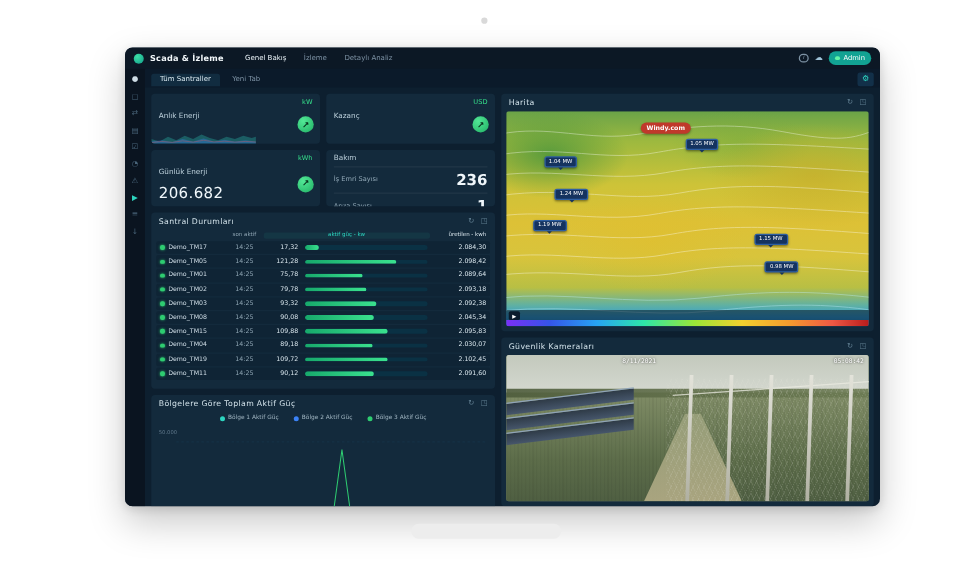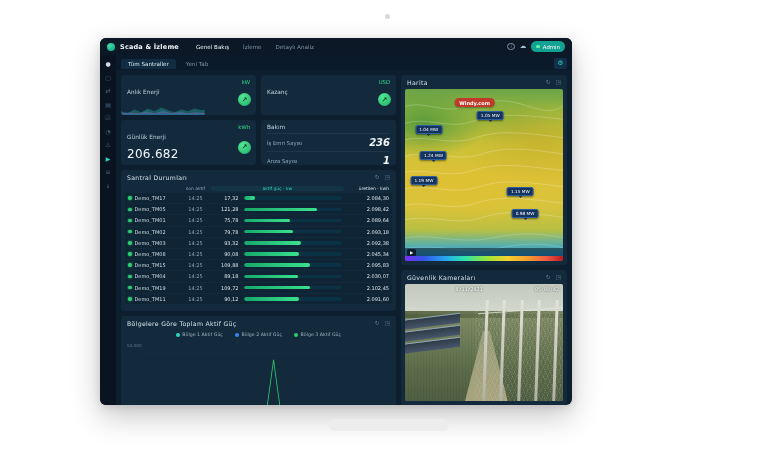--- a/index.html
+++ b/index.html
@@ -16,7 +16,7 @@
   .bottom-pill { position:absolute; left:329px; top:419px; width:120px; height:12px; border-radius:6px; background:#ededed; }
 
   .app-window {
-    position:absolute; left:100px; top:38px; width:472px; height:367px;
+    position:absolute; left:100px; top:38px; width:604px; height:367px;
     border-radius:6px; overflow:hidden; background:#0d1f2f;
     box-shadow: 0 12px 30px rgba(0,0,0,.22), 0 2px 8px rgba(0,0,0,.12);
     display:flex; flex-direction:column;

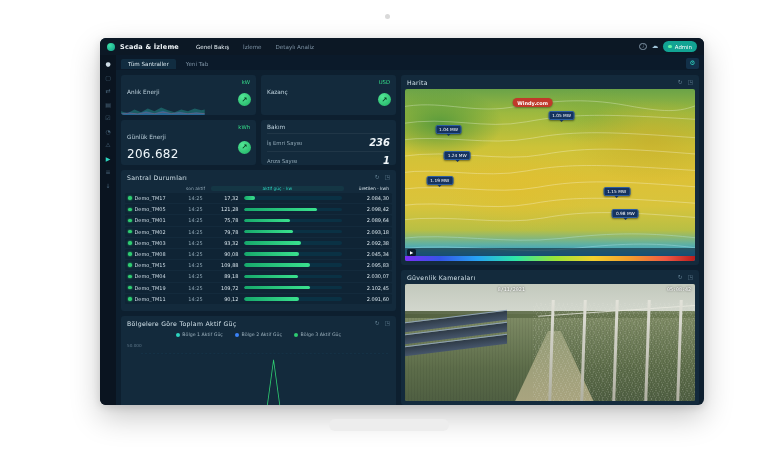--- a/index.html
+++ b/index.html
@@ -68,7 +68,7 @@
   .maint-title { font-size:5.8px; color:#bdd1dc; display:block; margin-bottom:3px; }
   .maint-row { display:flex; justify-content:space-between; align-items:center; padding:3px 0; border-top:0.5px solid rgba(255,255,255,.06); }
   .maint-label { font-size:5.3px; color:#93aab8; }
-  .maint-value { font-size:10px; color:#f0f7fb; font-weight:bold;font-style:italic; }
+  .maint-value { font-size:12px; color:#f0f7fb; font-weight:bold; }
 
   
   .panel-head { display:flex; align-items:center; padding:4px 6px 3px; flex:0 0 auto; }

